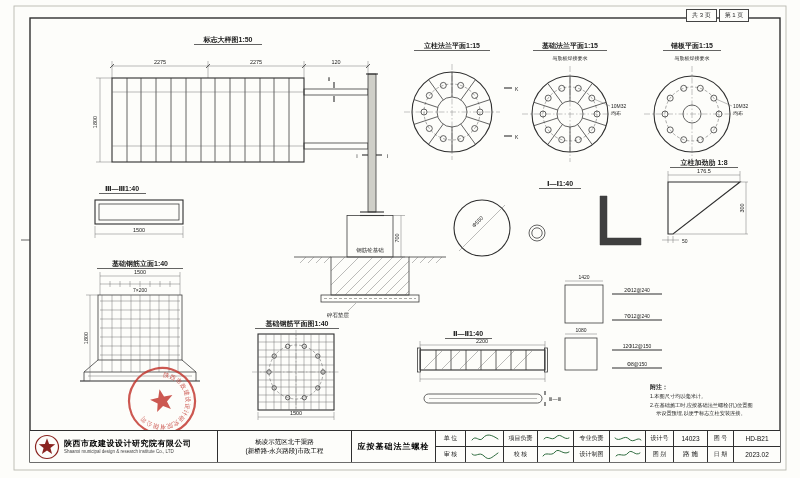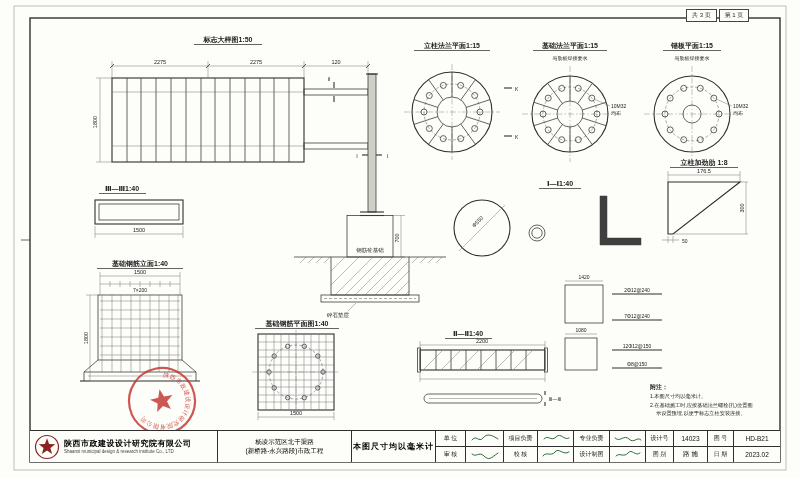--- a/index.html
+++ b/index.html
@@ -462,7 +462,7 @@
       <div>杨凌示范区北干渠路</div>
       <div>(新桥路-永兴路段)市政工程</div>
     </div>
-    <div class="tb-cell tb-title">本图尺寸均以毫米计</div>
+    <div class="tb-cell tb-title">应按基础法兰螺栓</div>
 
     <div class="tb-col w30">
       <div class="tb-sub top tb-lbl">单 位</div>

